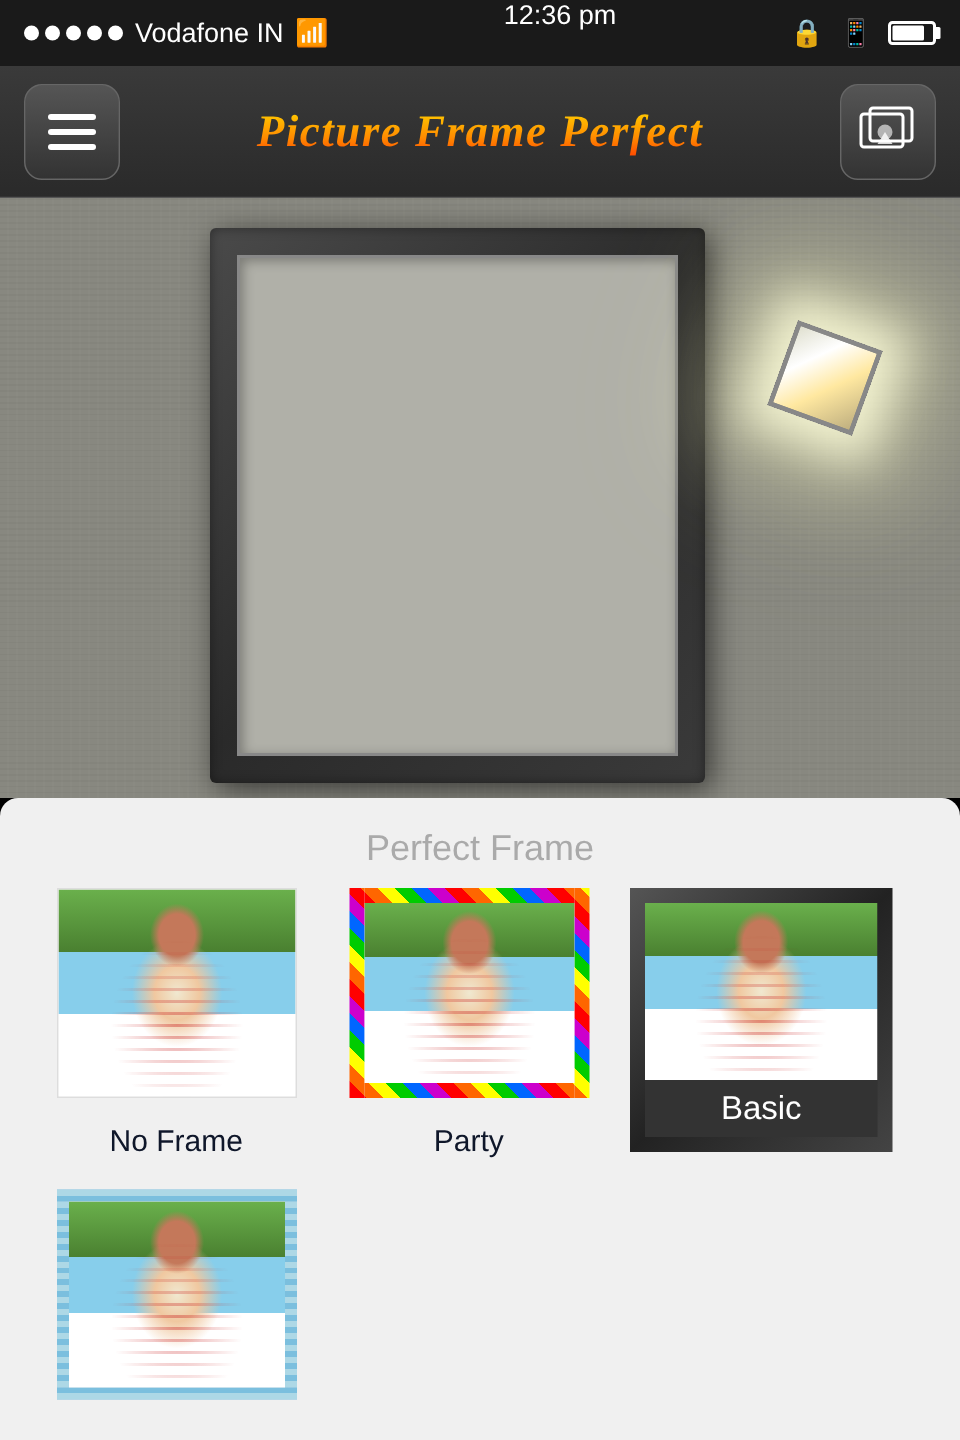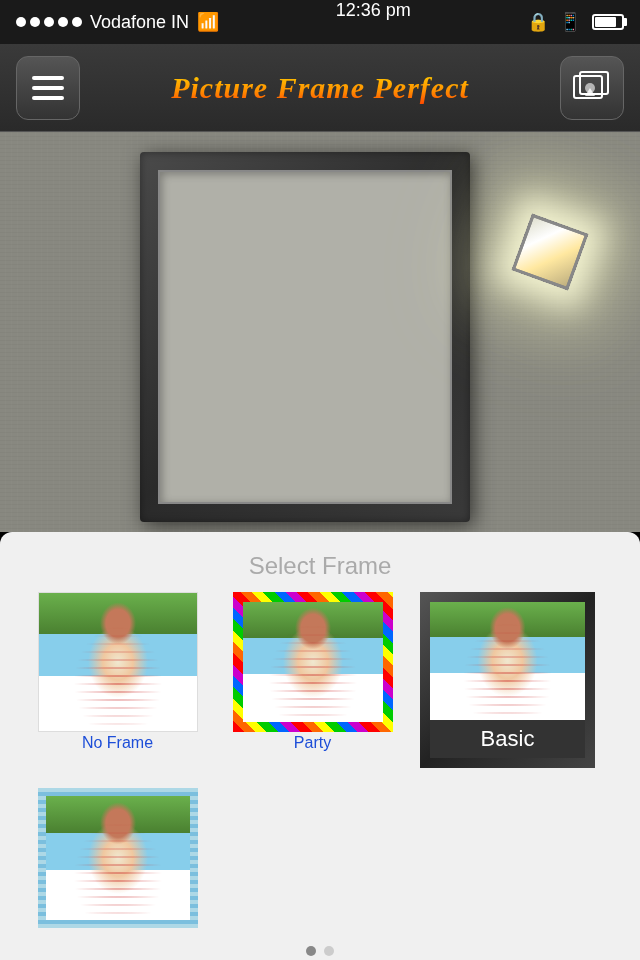--- a/index.html
+++ b/index.html
@@ -370,7 +370,7 @@
 </div>
 
 <div id="bottom-panel">
-  <div id="select-frame-label">Select Frame</div>
+  <div id="select-frame-label">Perfect Frame</div>
 
   <div id="frames-grid">
 

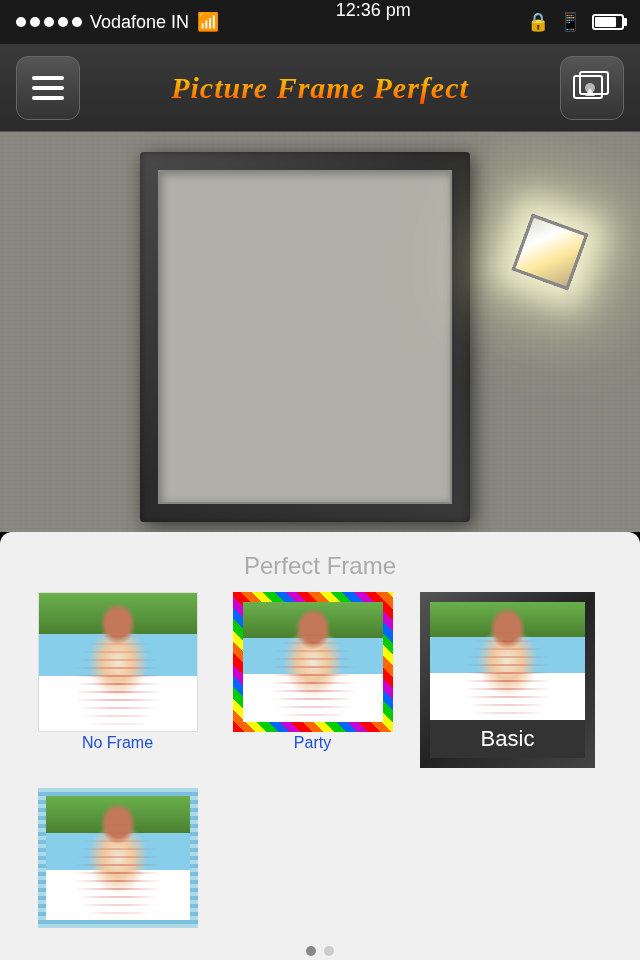--- a/index.html
+++ b/index.html
@@ -273,10 +273,10 @@
     }
 
     .frame-label {
-      font-size: 16px;
+      font-size: 20px;
       font-weight: 500;
-      color: #1d4ed8;
-      margin-top: 2px;
+      color: #0f172a;
+      margin-top: 18px;
     }
 
     

